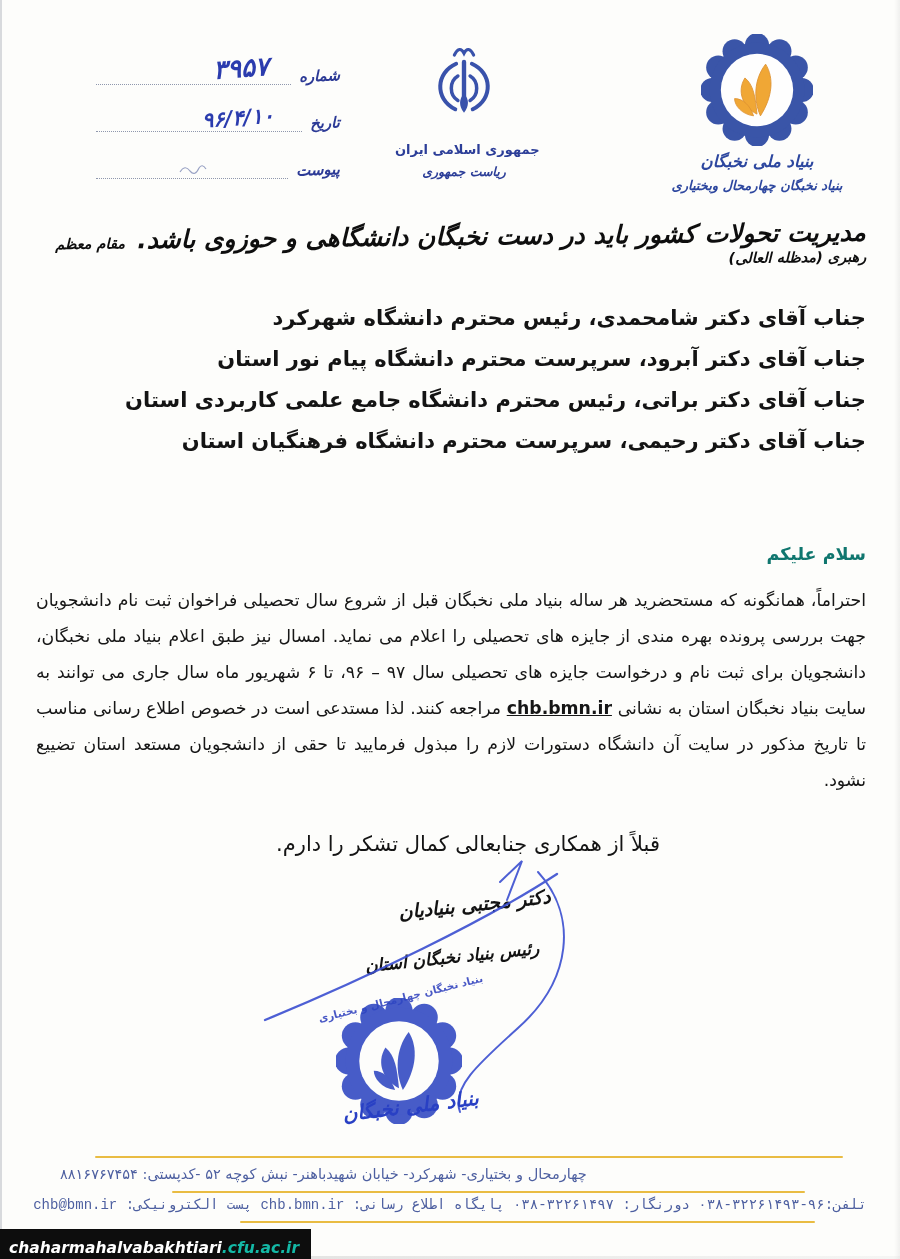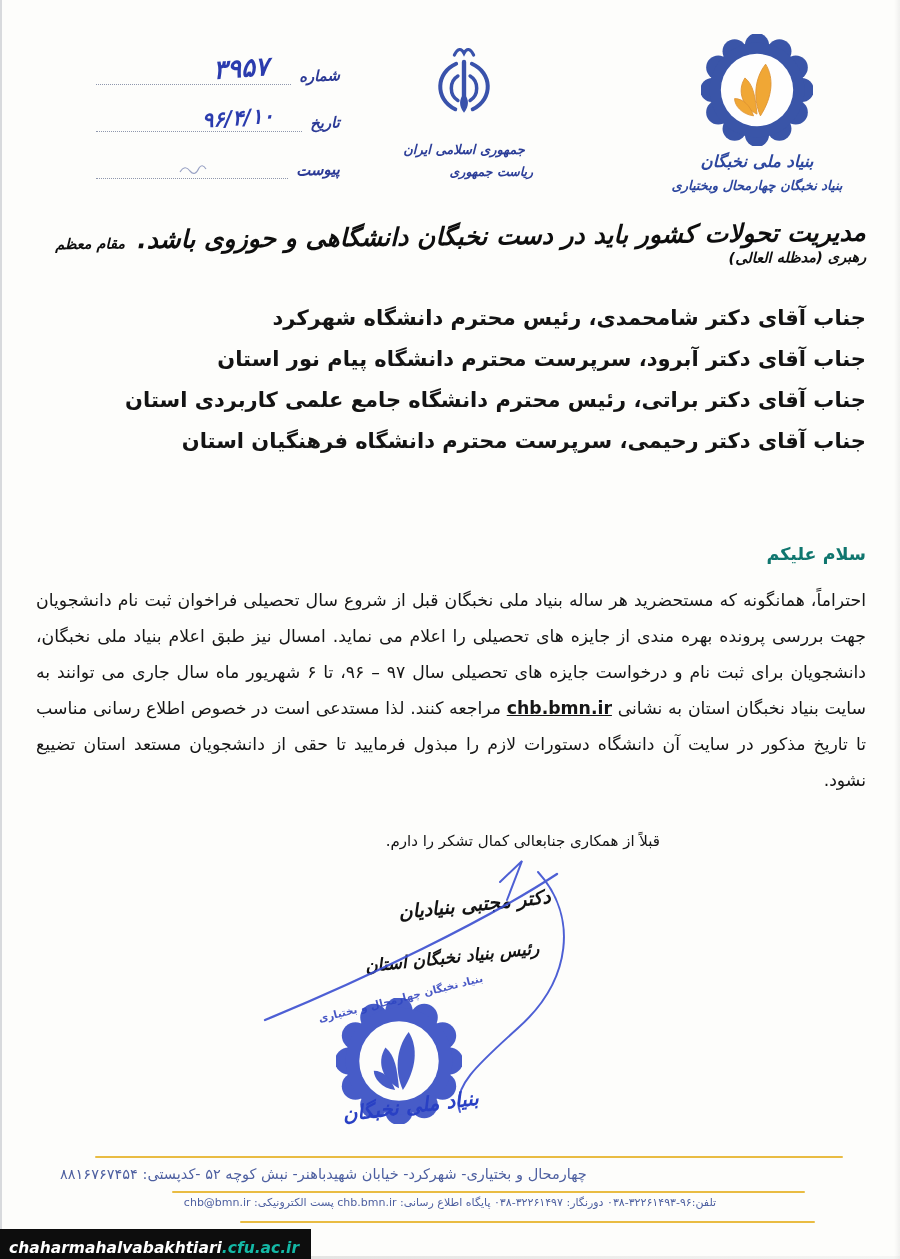--- a/index.html
+++ b/index.html
@@ -24,7 +24,7 @@
   .scribble{position:absolute;bottom:2px;right:80px;}
 
   .gov-block{position:absolute;top:46px;left:395px;width:138px;text-align:center;color:#2c3e98;}
-  .gov-block .line1{font-size:13px;font-weight:bold;font-style:italic;margin-top:4px;white-space:nowrap;}
+  .gov-block .line1{font-size:13px;font-weight:bold;margin-top:4px;white-space:nowrap;}
   .gov-block .line2{font-size:12.5px;font-weight:bold;font-style:italic;margin-top:7px;text-align:right;}
 
   .fnd-block{position:absolute;top:34px;left:652px;width:210px;text-align:center;color:#2d479f;}

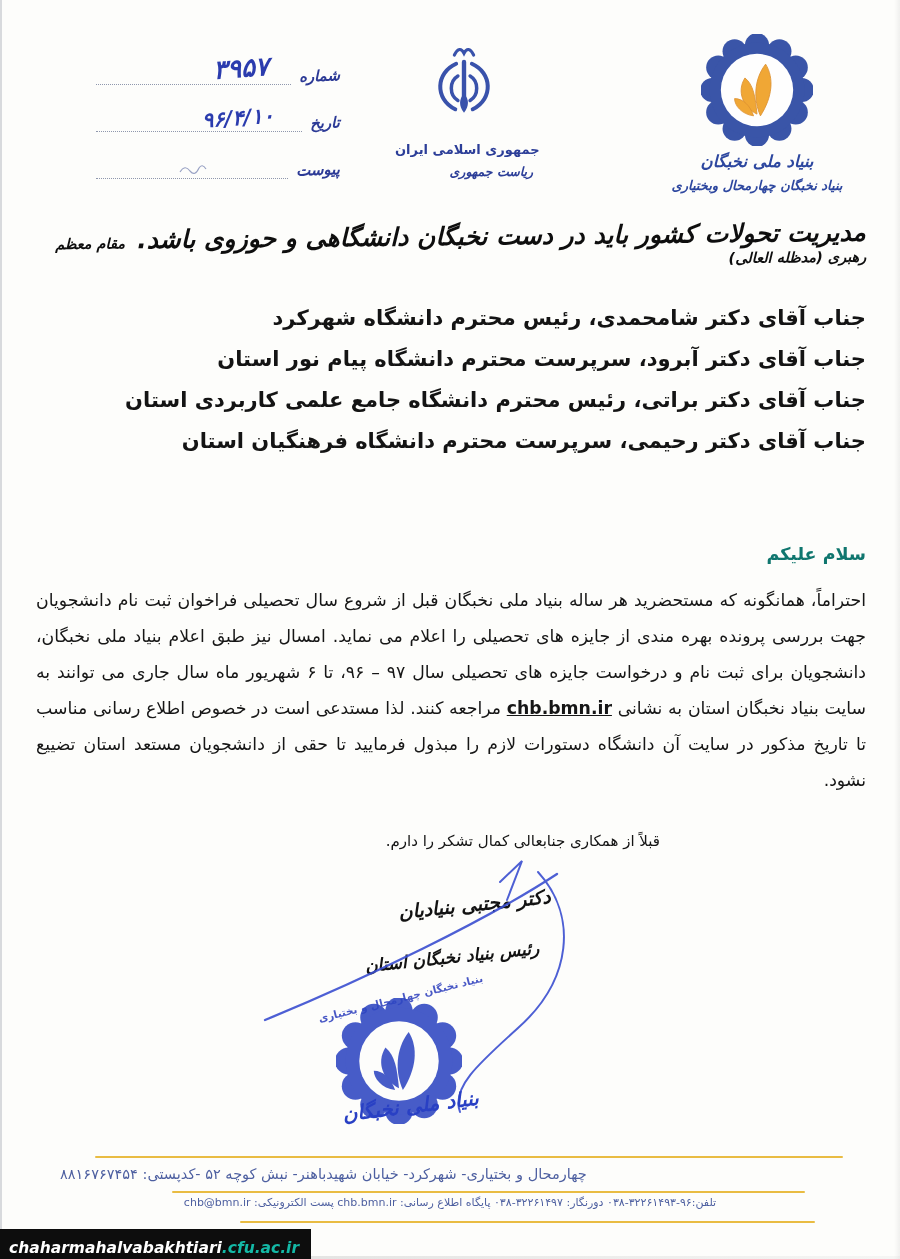--- a/index.html
+++ b/index.html
@@ -25,7 +25,7 @@
 
   .gov-block{position:absolute;top:46px;left:395px;width:138px;text-align:center;color:#2c3e98;}
   .gov-block .line1{font-size:13px;font-weight:bold;margin-top:4px;white-space:nowrap;}
-  .gov-block .line2{font-size:12.5px;font-weight:bold;font-style:italic;margin-top:7px;text-align:right;}
+  .gov-block .line2{font-size:12.5px;font-weight:bold;font-style:italic;margin-top:7px;}
 
   .fnd-block{position:absolute;top:34px;left:652px;width:210px;text-align:center;color:#2d479f;}
   .fnd-block .line1{font-size:16.5px;font-weight:bold;font-style:italic;margin-top:2px;white-space:nowrap;}

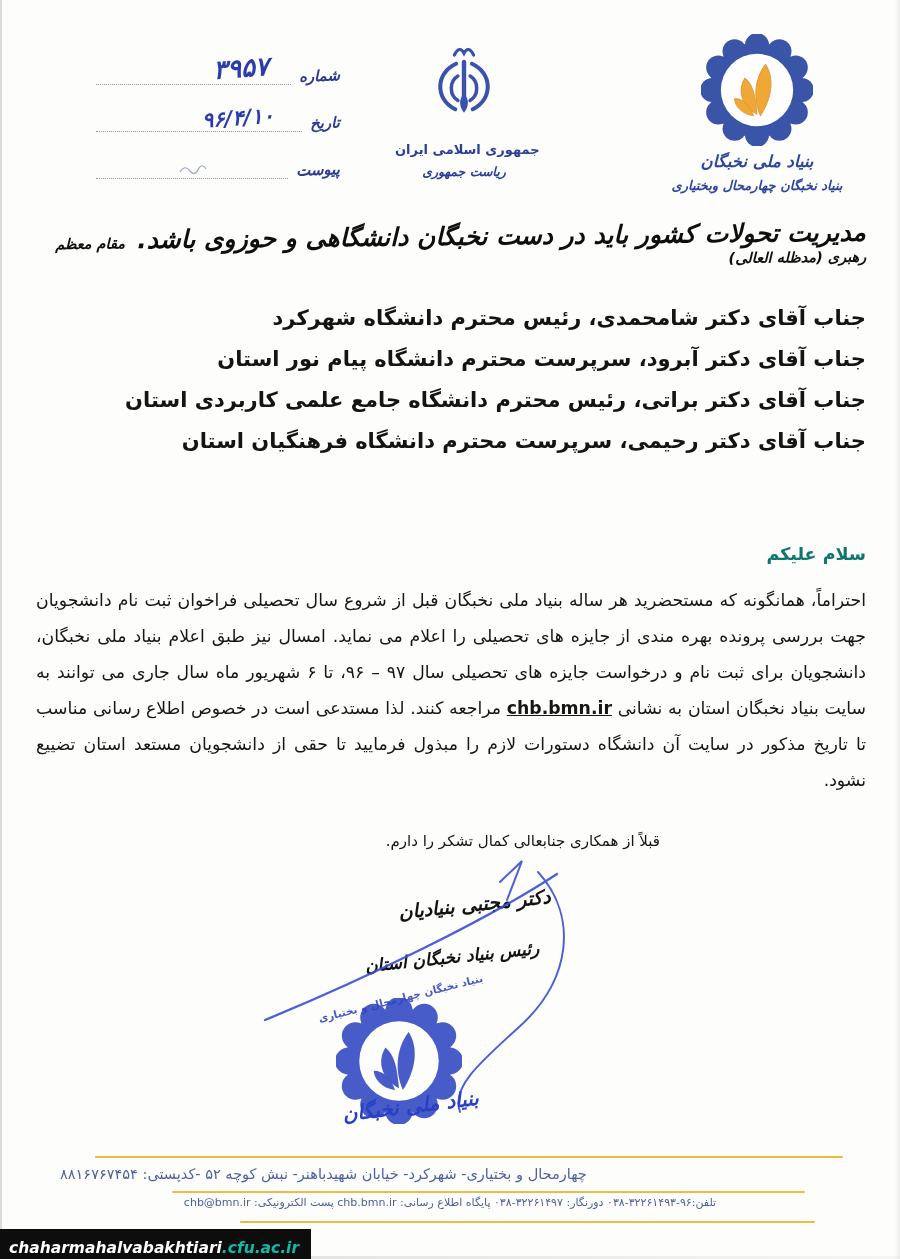--- a/index.html
+++ b/index.html
@@ -46,7 +46,7 @@
   .body-par{position:absolute;top:582px;right:34px;left:36px;direction:rtl;text-align:justify;
             font-size:17.3px;line-height:36px;color:#161616;}
   .site-link{font-weight:bold;text-decoration:underline;direction:ltr;unicode-bidi:embed;}
-  .closing{position:absolute;top:832px;right:240px;direction:rtl;font-size:15px;color:#141414;}
+  .closing{position:absolute;top:832px;right:240px;direction:rtl;font-size:21px;color:#141414;}
 
   
   .sig-name{position:absolute;top:893px;left:372px;width:205px;text-align:center;

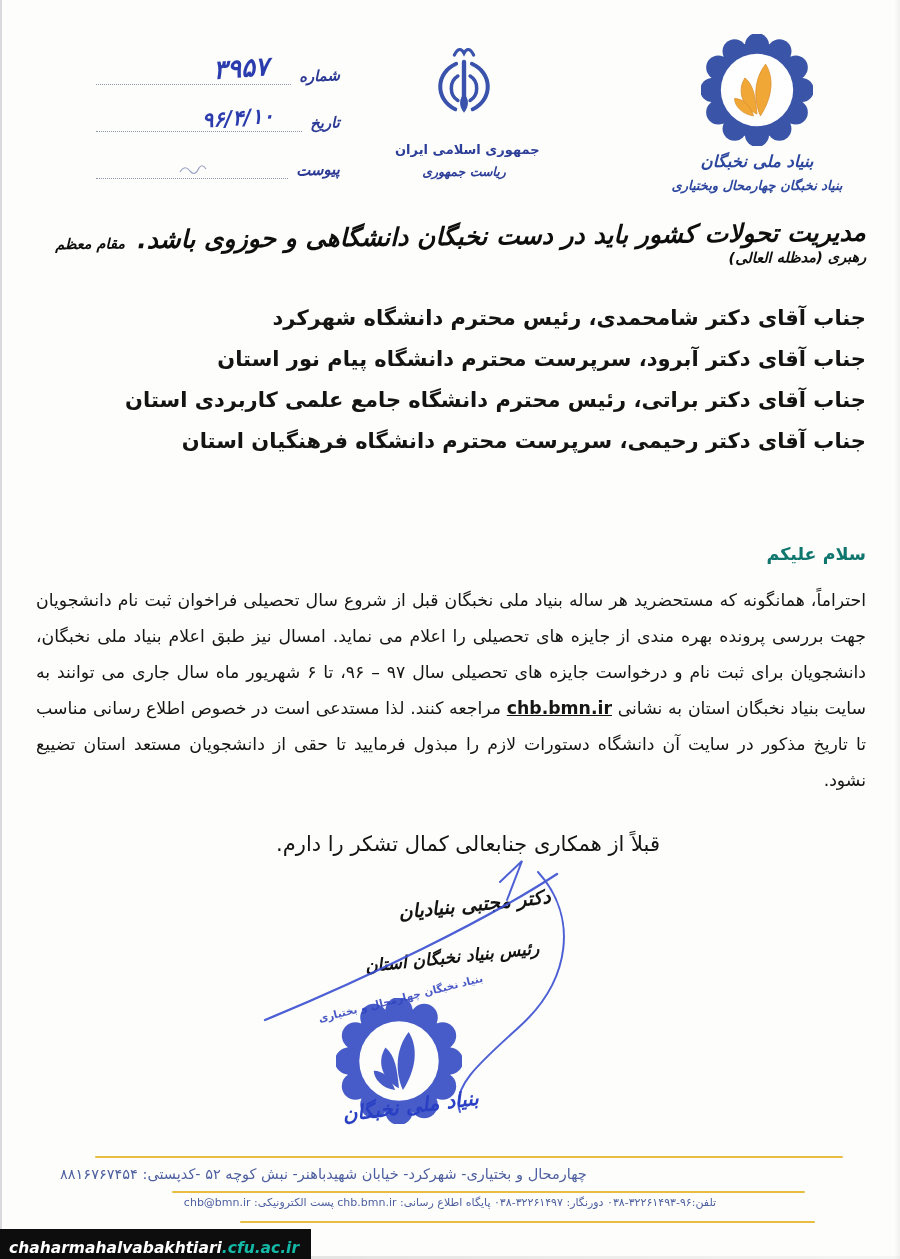--- a/index.html
+++ b/index.html
@@ -72,7 +72,7 @@
   .f-address{position:absolute;top:1166px;left:60px;right:60px;text-align:left;direction:rtl;
              font-size:14.5px;color:#4d5fa0;}
   .f-contacts{position:absolute;top:1196px;left:30px;right:30px;text-align:center;direction:rtl;
-             font-size:11px;color:#4d5fa0;}
+             font-size:14px;color:#4d5fa0;font-family:Liberation Mono, monospace;}
 
   
   .watermark{position:absolute;top:1229px;left:0;height:38px;background:#0d0d0d;color:#fff;

